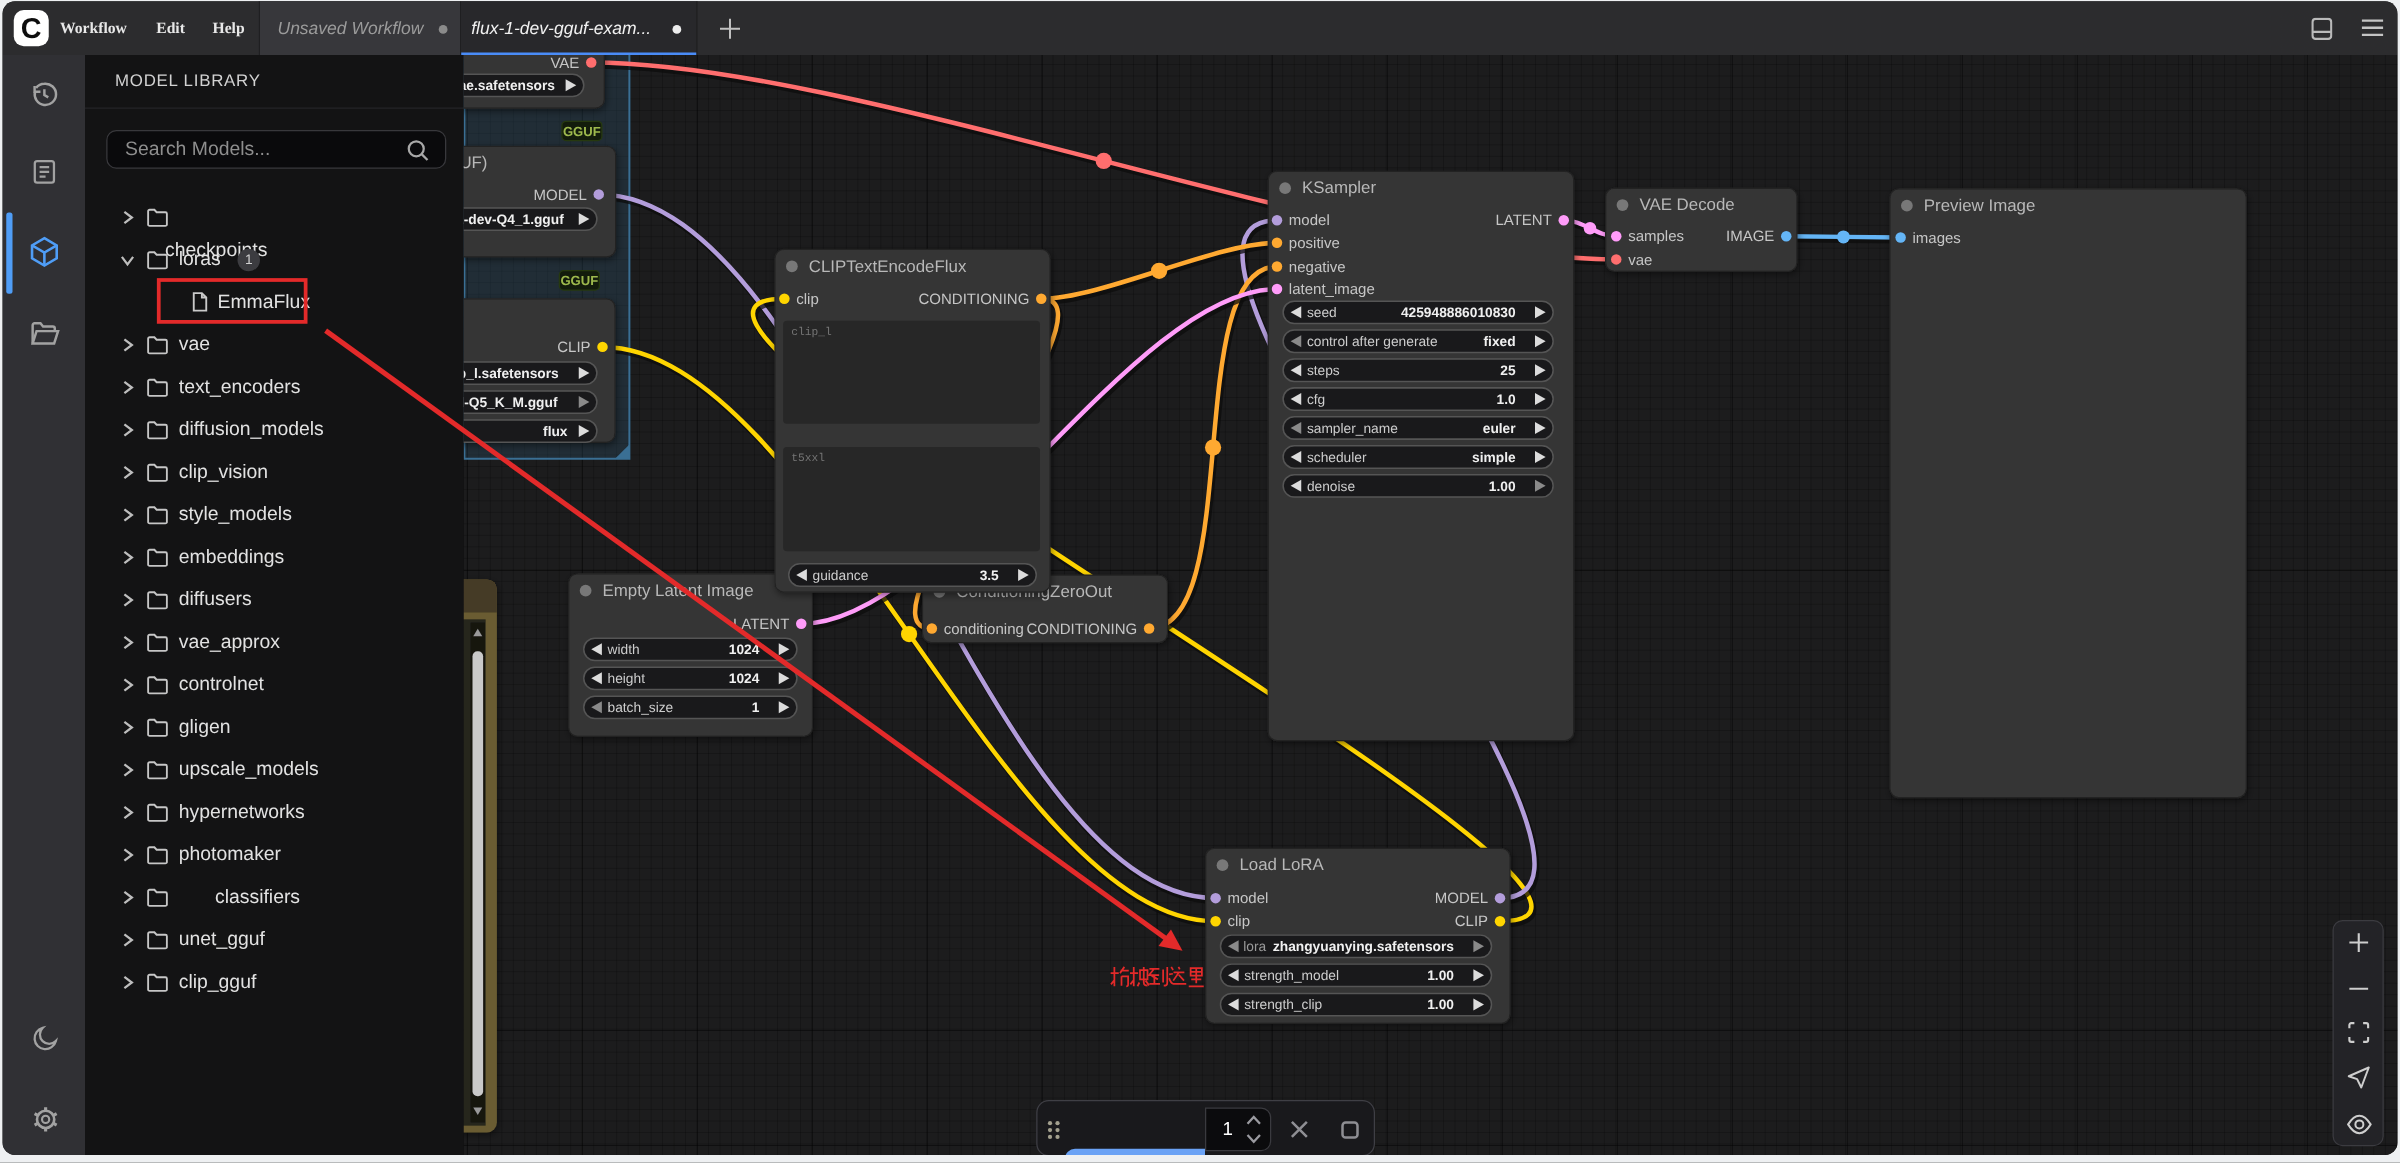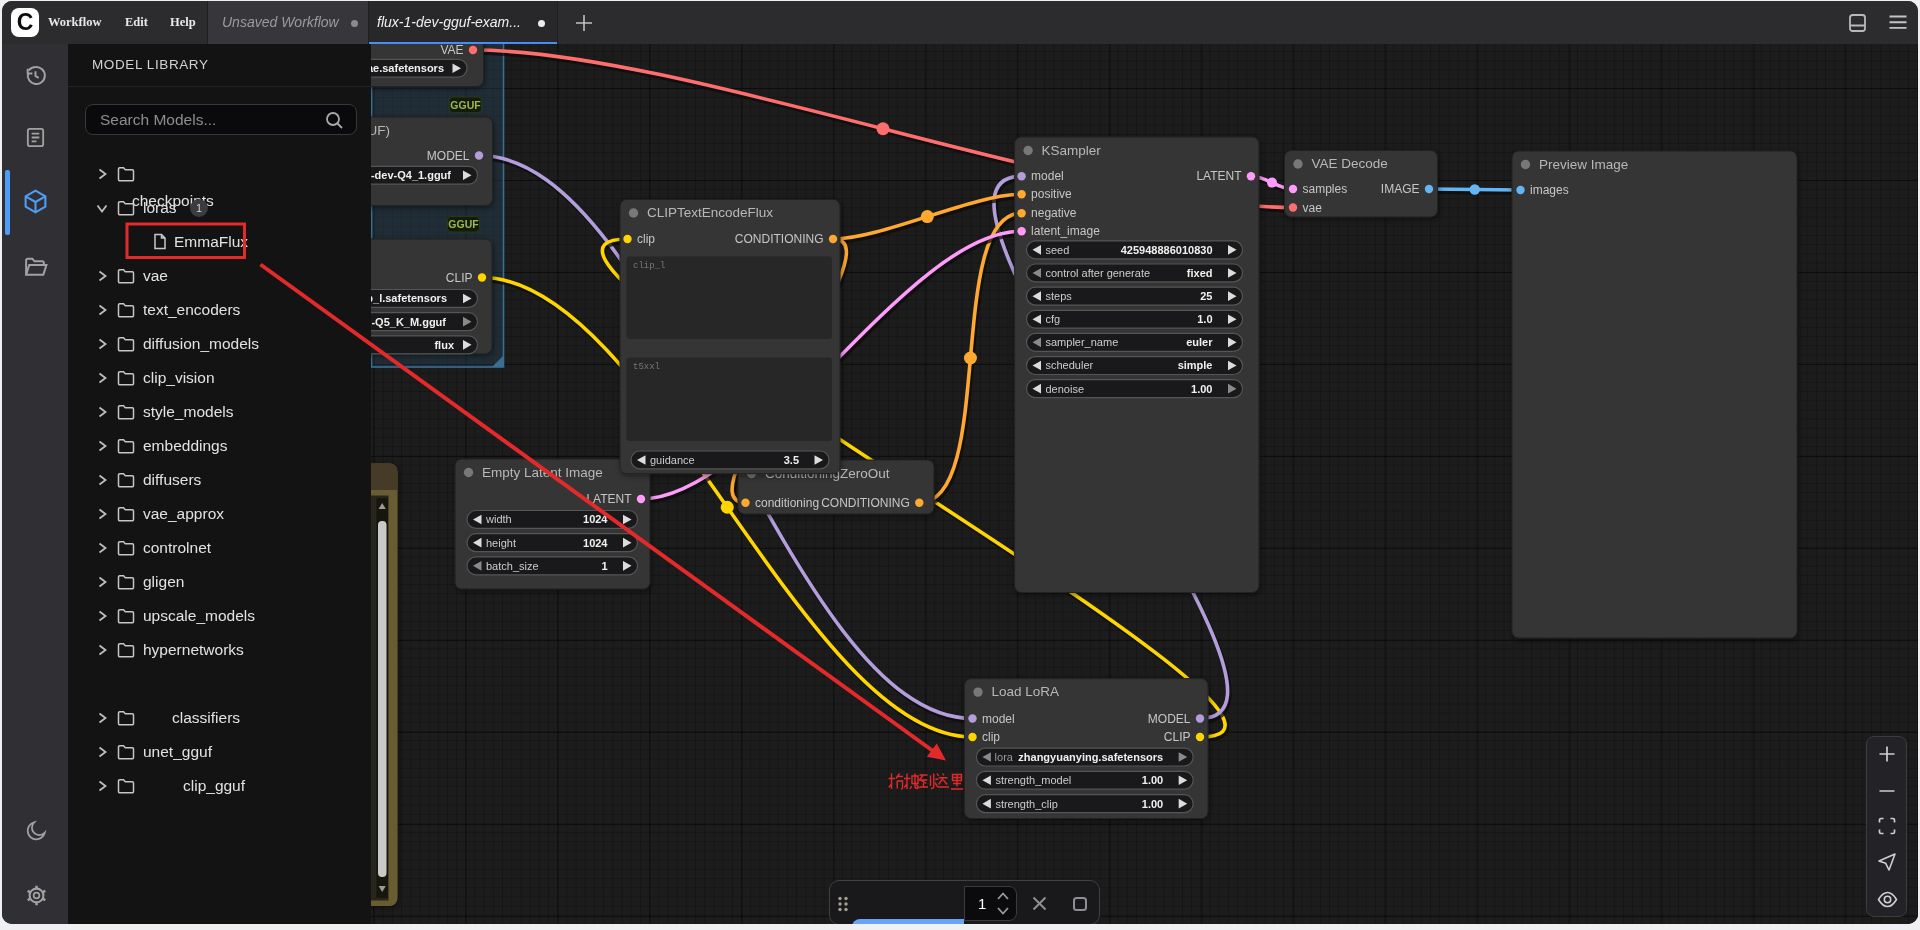--- a/index.html
+++ b/index.html
@@ -243,6 +243,15 @@
           <path d="M1.5 13.5 V3 a1.2 1.2 0 0 1 1.2 -1.2 H6.5 l1.8 2 h7 A1.2 1.2 0 0 1 16.5 5 v8.5 a1.2 1.2 0 0 1 -1.2 1.2 H2.7 a1.2 1.2 0 0 1 -1.2 -1.2 Z" fill="none" stroke="#c6c6c6" stroke-width="1.5"></path>
         </svg>
         <span class="lbl" style="left:75px;">hypernetworks</span>
+      </div>
+<div class="row abs" style="top:622.5px">
+        <svg style="left:27px;top:10px" width="14" height="14" viewBox="0 0 14 14">
+          <path d="M4.5 2.5 L10.5 7 L4.5 11.5" fill="none" stroke="#bdbdbd" stroke-width="1.8"></path>
+        </svg>
+        <svg style="left:49px;top:9px" width="18" height="16" viewBox="0 0 18 16">
+          <path d="M1.5 13.5 V3 a1.2 1.2 0 0 1 1.2 -1.2 H6.5 l1.8 2 h7 A1.2 1.2 0 0 1 16.5 5 v8.5 a1.2 1.2 0 0 1 -1.2 1.2 H2.7 a1.2 1.2 0 0 1 -1.2 -1.2 Z" fill="none" stroke="#c6c6c6" stroke-width="1.5"></path>
+        </svg>
+        <span class="lbl" style="left:75px;">photomaker</span>
       </div>
 <div class="row abs" style="top:656.5px">
         <svg style="left:27px;top:10px" width="14" height="14" viewBox="0 0 14 14">

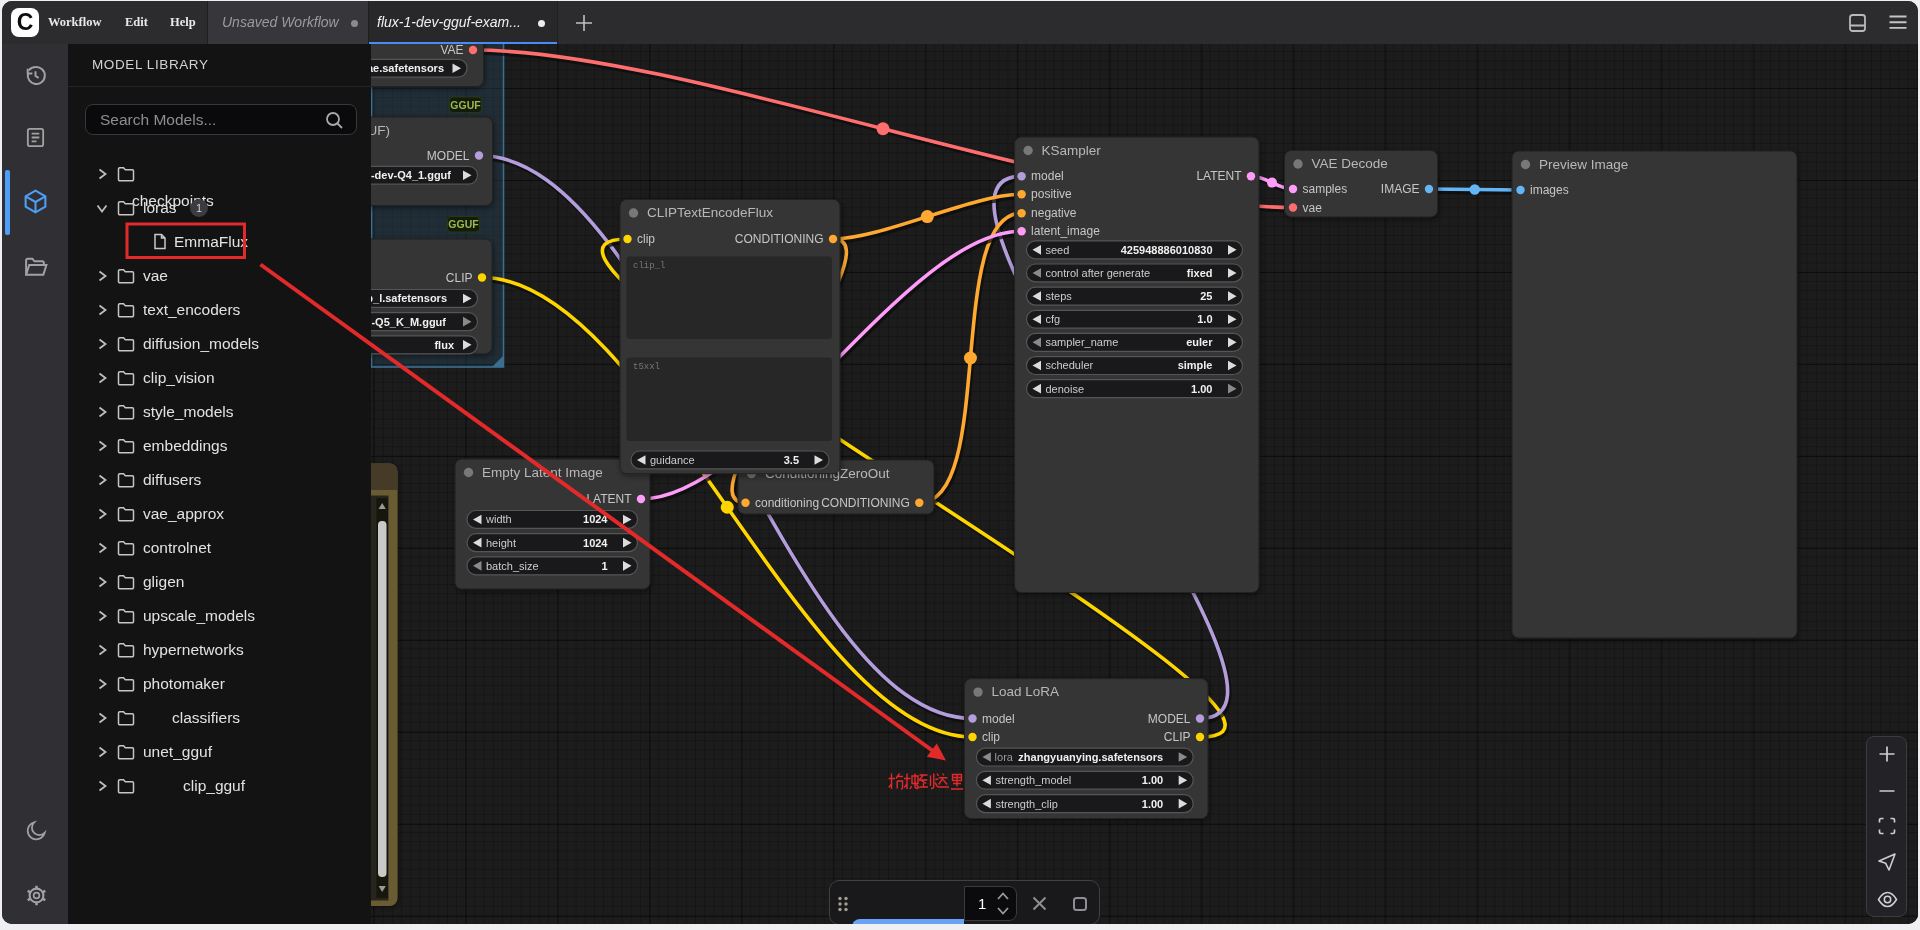--- a/index.html
+++ b/index.html
@@ -278,7 +278,7 @@
         <svg style="left:49px;top:9px" width="18" height="16" viewBox="0 0 18 16">
           <path d="M1.5 13.5 V3 a1.2 1.2 0 0 1 1.2 -1.2 H6.5 l1.8 2 h7 A1.2 1.2 0 0 1 16.5 5 v8.5 a1.2 1.2 0 0 1 -1.2 1.2 H2.7 a1.2 1.2 0 0 1 -1.2 -1.2 Z" fill="none" stroke="#c6c6c6" stroke-width="1.5"></path>
         </svg>
-        <span class="lbl" style="left:75px;margin-left:40px;">clip_gguf</span>
+        <span class="lbl" style="left:75px;">clip_gguf</span>
       </div>
   </div>
 

